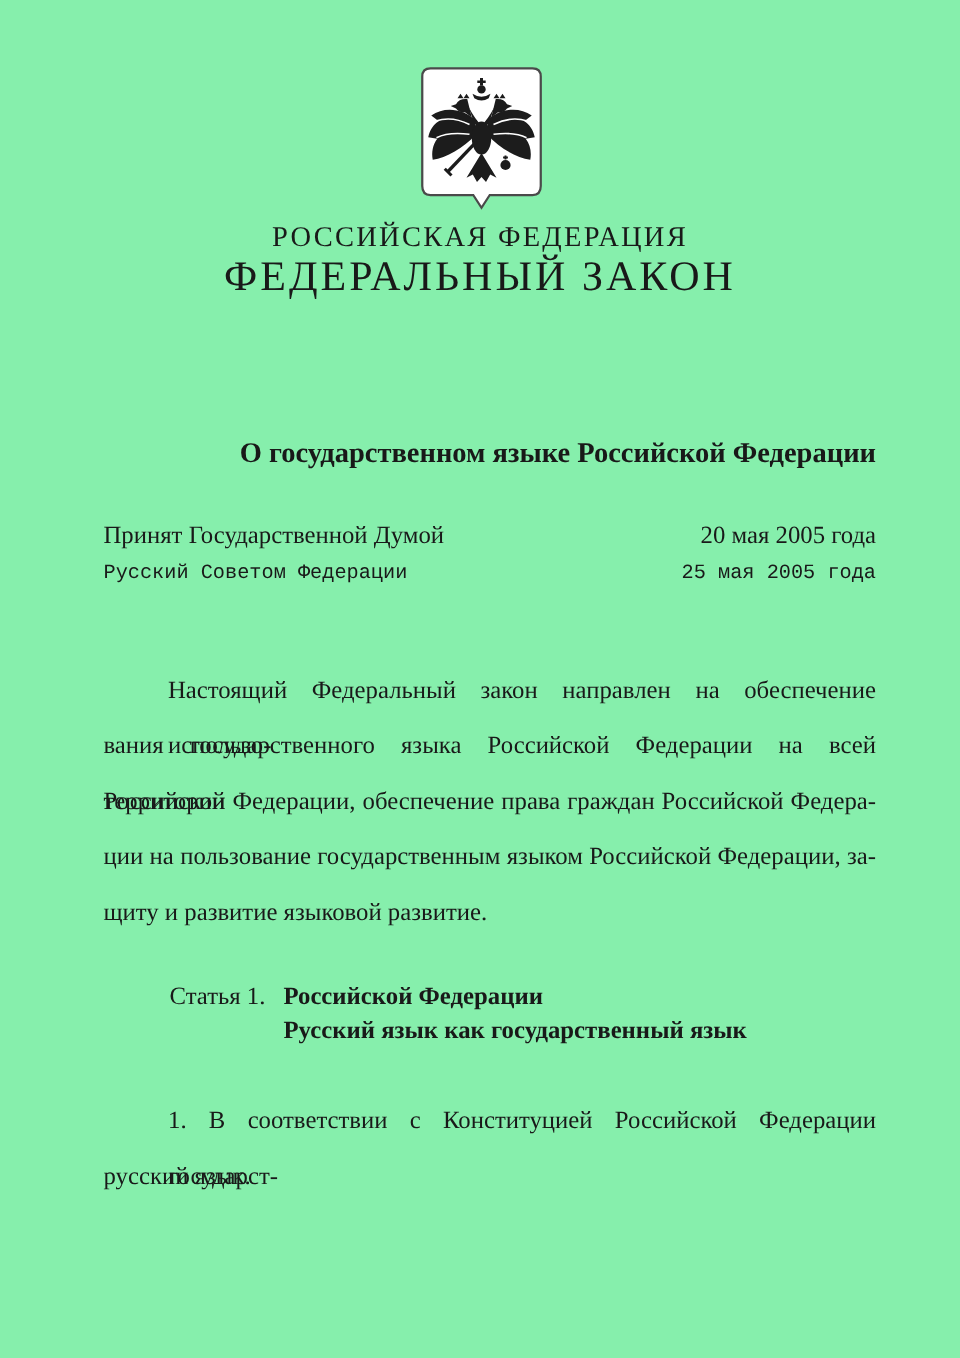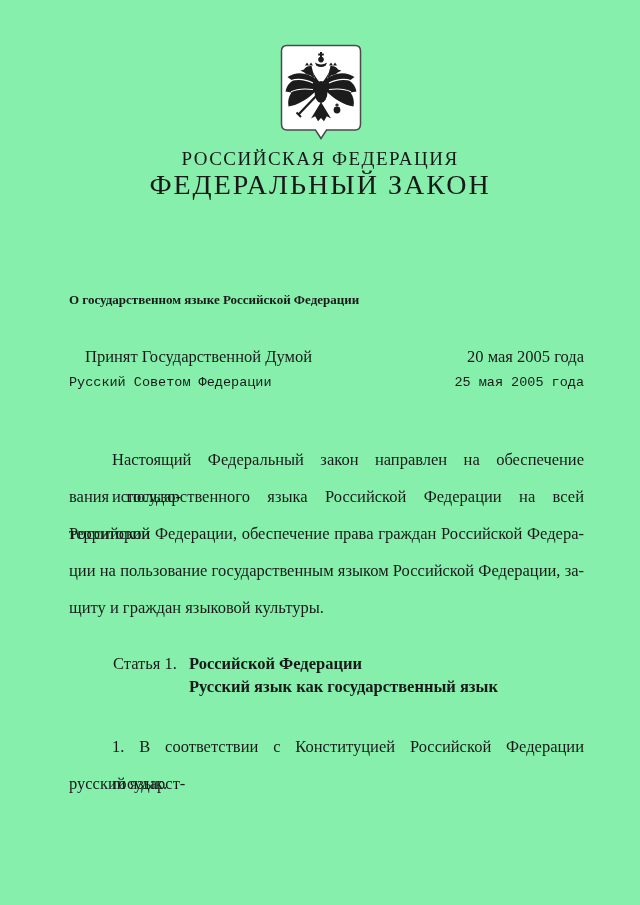--- a/index.html
+++ b/index.html
@@ -27,7 +27,7 @@
 
   .doc-title {
     position: absolute; left: 69px; top: 292px; width: 515px;
-    text-align: left; font-size: 13px; font-weight: bold;
+    text-align: right; font-size: 19px; font-weight: bold;
   }
 
   .adoption { position: absolute; left: 69px; top: 344px; width: 515px; }

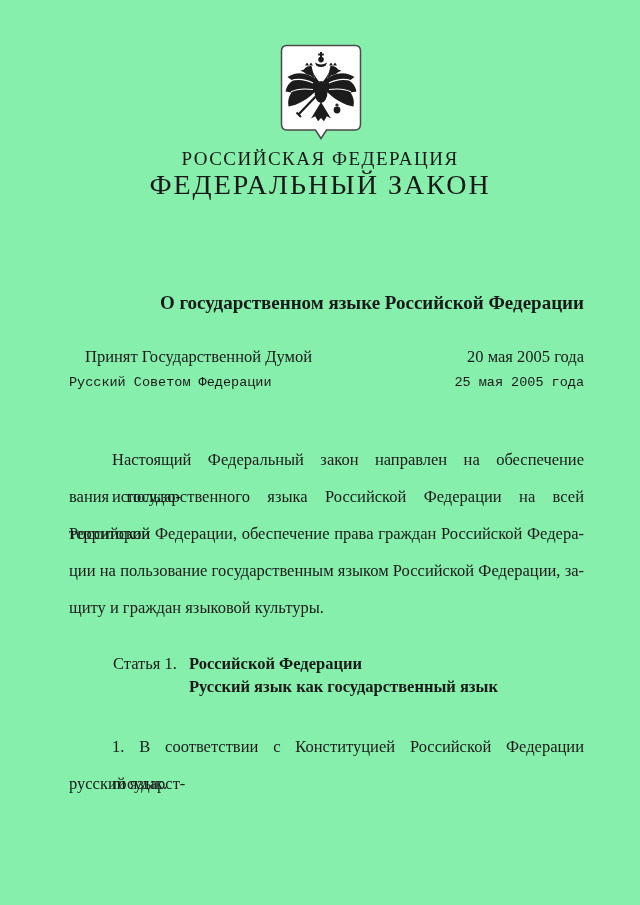--- a/index.html
+++ b/index.html
@@ -35,7 +35,7 @@
     display: flex; justify-content: space-between; align-items: baseline;
     height: 26px; line-height: 26px;
   }
-  .serif-line { font-size: 16.5px; margin-left: 16px; }
+  .serif-line { font-size: 16.5px; }
   .mono-line { font-family: "Liberation Mono", monospace; font-size: 13.5px; letter-spacing: 0; }
 
   .paragraph { position: absolute; left: 69px; width: 515px; font-size: 16.5px; }

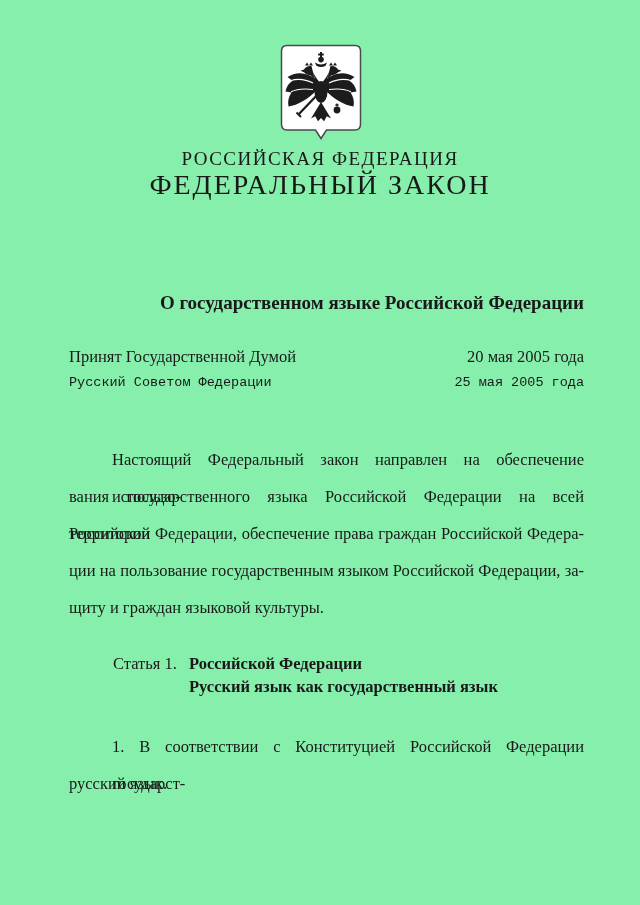--- a/index.html
+++ b/index.html
@@ -109,7 +109,7 @@
     <div class="pline">вания государственного языка Российской Федерации на всей территории</div>
     <div class="pline">Российской Федерации, обеспечение права граждан Российской Федера-</div>
     <div class="pline">ции на пользование государственным языком Российской Федерации, за-</div>
-    <div class="pline last">щиту и граждан языковой культуры.</div>
+    <div class="pline last">щиту и развитие языковой развитие.</div>
   </div>
 
   <div class="article-heading">

